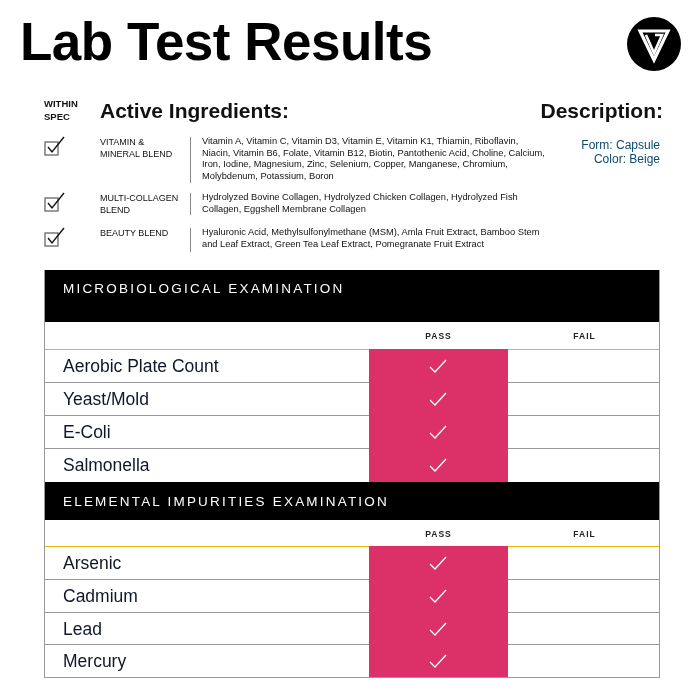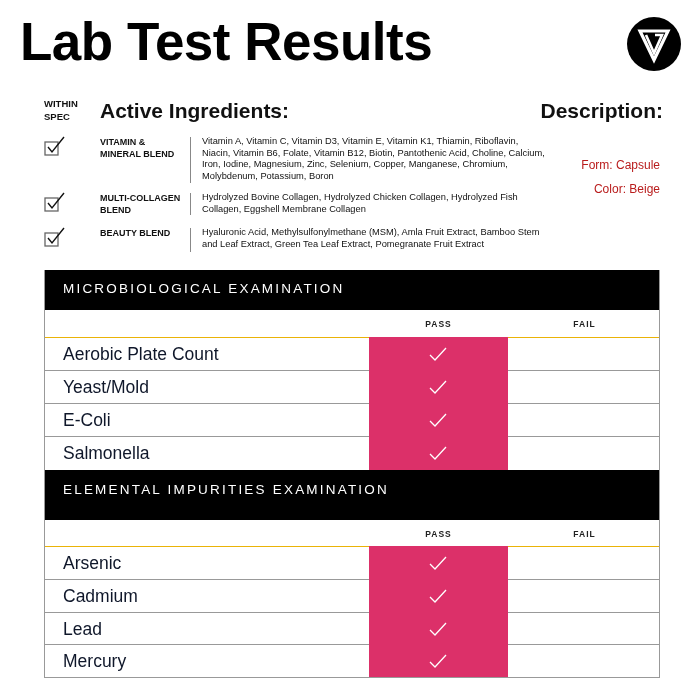--- a/index.html
+++ b/index.html
@@ -17,7 +17,7 @@
 
   .blend { position: absolute; left: 44px; width: 500px; }
   .blend .chk { position: absolute; left: 0; top: 0; width: 22px; height: 20px; }
-  .blend .name { position: absolute; left: 56px; top: 0; width: 90px; font-size: 9px; font-weight: 700; line-height: 12px; color: #111; }
+  .blend .name { position: absolute; left: 56px; top: 0; width: 90px; font-size: 9px; font-weight: 400; line-height: 12px; color: #111; }
   .blend .bar { position: absolute; left: 146px; top: 1px; width: 1px; background: #888; }
   .blend .list { position: absolute; left: 158px; top: 0; width: 345px; font-size: 9.3px; line-height: 11.5px; color: #111; }
 

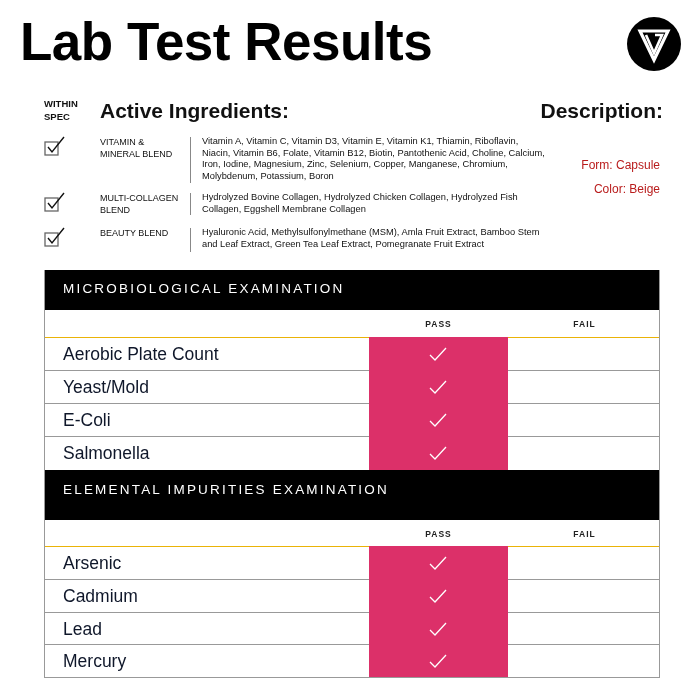--- a/index.html
+++ b/index.html
@@ -13,7 +13,7 @@
   .within-spec { position: absolute; left: 44px; top: 97px; font-size: 9.5px; font-weight: 700; line-height: 13px; color: #111; }
   .ing-heading { position: absolute; left: 100px; top: 99px; font-size: 21px; font-weight: 700; color: #111; text-align: right; }
   .desc-heading { position: absolute; right: 37px; top: 99px; font-size: 21px; font-weight: 700; color: #111; text-align: right; }
-  .desc-line { position: absolute; right: 40px; font-size: 12px; color: #b91c1c; text-align: right; margin-top: 20px; }
+  .desc-line { position: absolute; right: 40px; font-size: 12px; color: #0c4a6e; text-align: right; }
 
   .blend { position: absolute; left: 44px; width: 500px; }
   .blend .chk { position: absolute; left: 0; top: 0; width: 22px; height: 20px; }

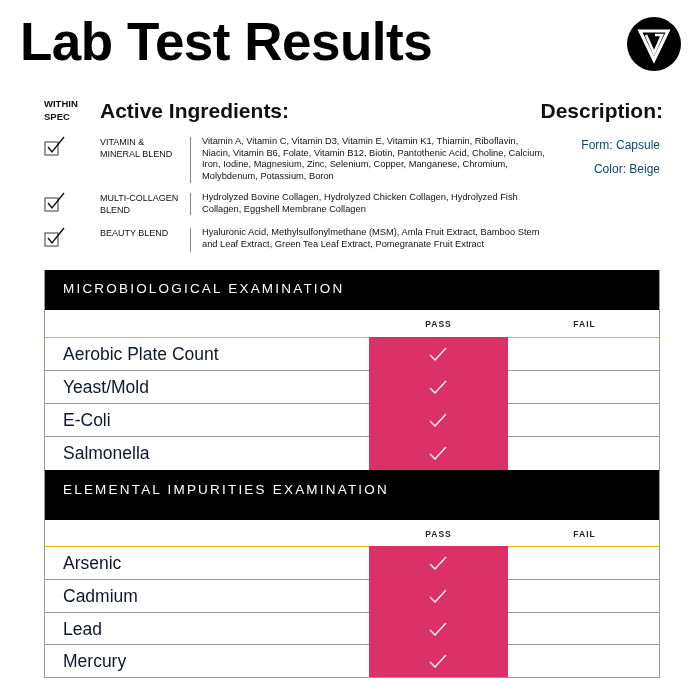--- a/index.html
+++ b/index.html
@@ -52,7 +52,7 @@
 
 <div class="desc-heading">Description:</div>
 <div class="desc-line" style="top:138px;">Form: Capsule</div>
-<div class="desc-line" style="top:162px;">Color: Beige</div>
+<div class="desc-line" style="top:152px;">Color: Beige</div>
 
 <div class="blend" style="top:136px;">
   <svg class="chk" width="22" height="20" viewBox="0 0 22 20">

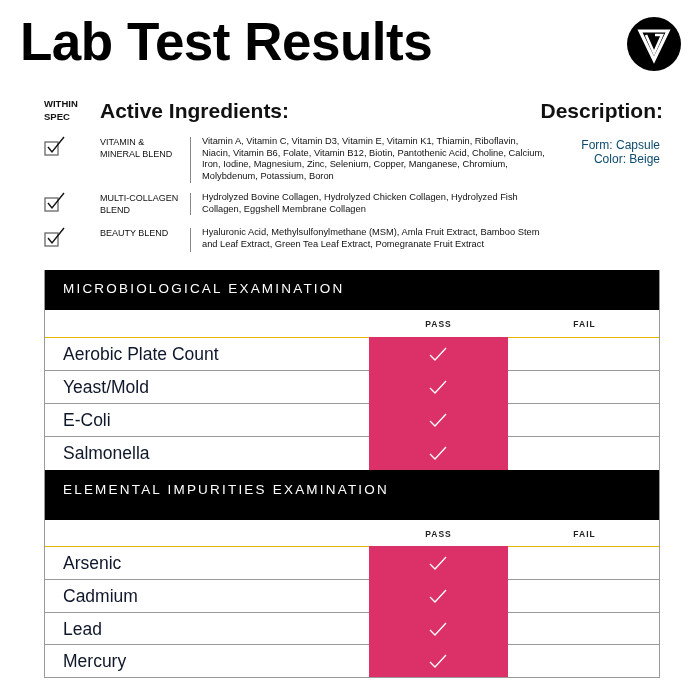--- a/index.html
+++ b/index.html
@@ -22,7 +22,7 @@
   .blend .list { position: absolute; left: 158px; top: 0; width: 345px; font-size: 9.3px; line-height: 11.5px; color: #111; }
 
   .table { position: absolute; left: 44px; top: 270px; width: 616px; border-left: 1px solid #999; border-right: 1px solid #999; border-bottom: 1px solid #999; }
-  .sec-head { height: 40px; background: #000; color: #fff; font-size: 13.5px; letter-spacing: 2.2px; padding-left: 18px; line-height: 38px; }
+  .sec-head { height: 52px; background: #000; color: #fff; font-size: 13.5px; letter-spacing: 2.2px; padding-left: 18px; line-height: 38px; }
   .sub-head { position: relative; height: 28px; border-bottom: 1px solid #eab308; }
   .sub-head span { position: absolute; top: 9px; font-size: 8.5px; font-weight: 700; letter-spacing: 1px; color: #222; width: 139px; text-align: center; }
   .row { position: relative; height: 33px; border-bottom: 1px solid #999; }

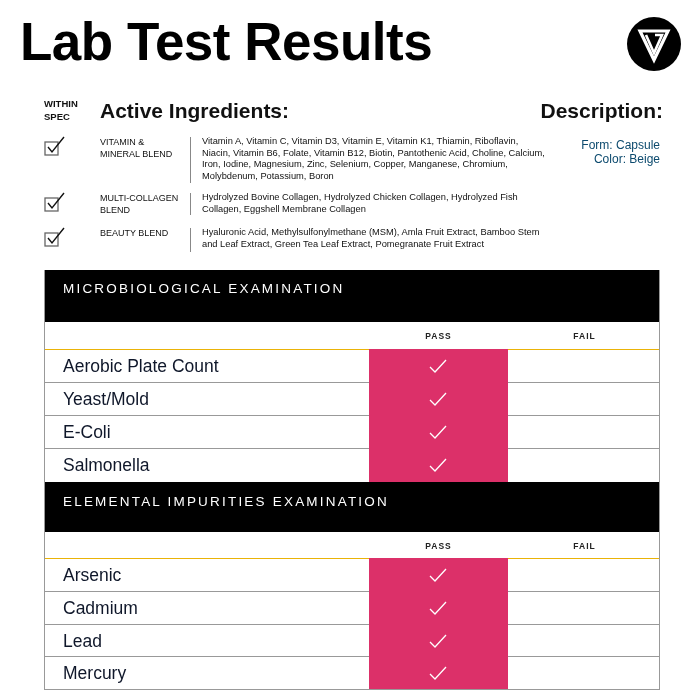--- a/index.html
+++ b/index.html
@@ -136,7 +136,7 @@
     <div class="fail"></div>
   </div>
 
-  <div class="sec-head" style="height:50px; line-height:40px;">ELEMENTAL IMPURITIES EXAMINATION</div>
+  <div class="sec-head" style="height:38px; line-height:40px;">ELEMENTAL IMPURITIES EXAMINATION</div>
   <div class="sub-head" style="height:27px;">
     <span style="left:324px;">PASS</span>
     <span style="left:470px;">FAIL</span>

